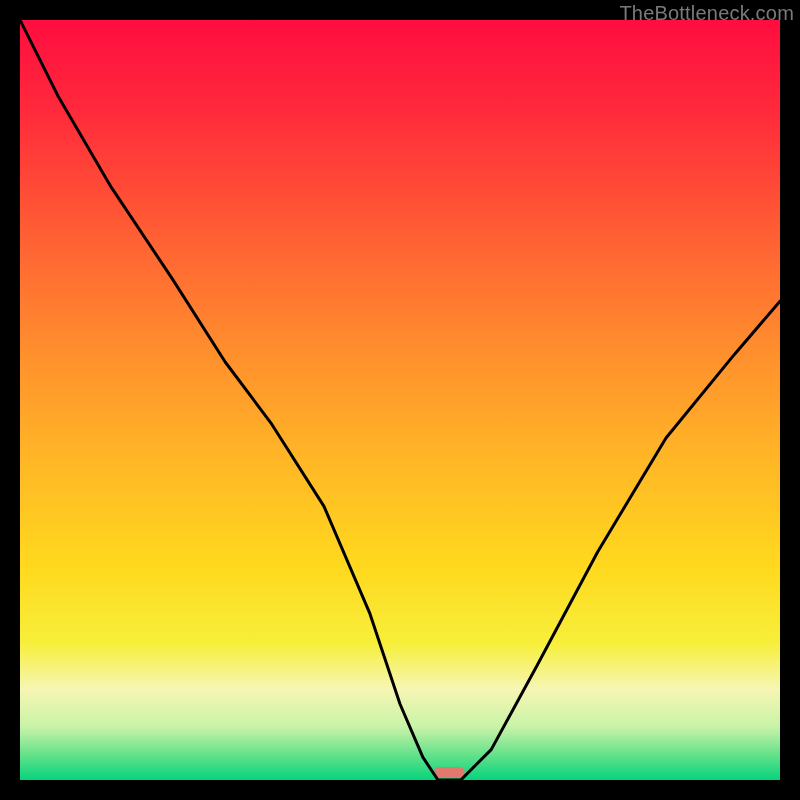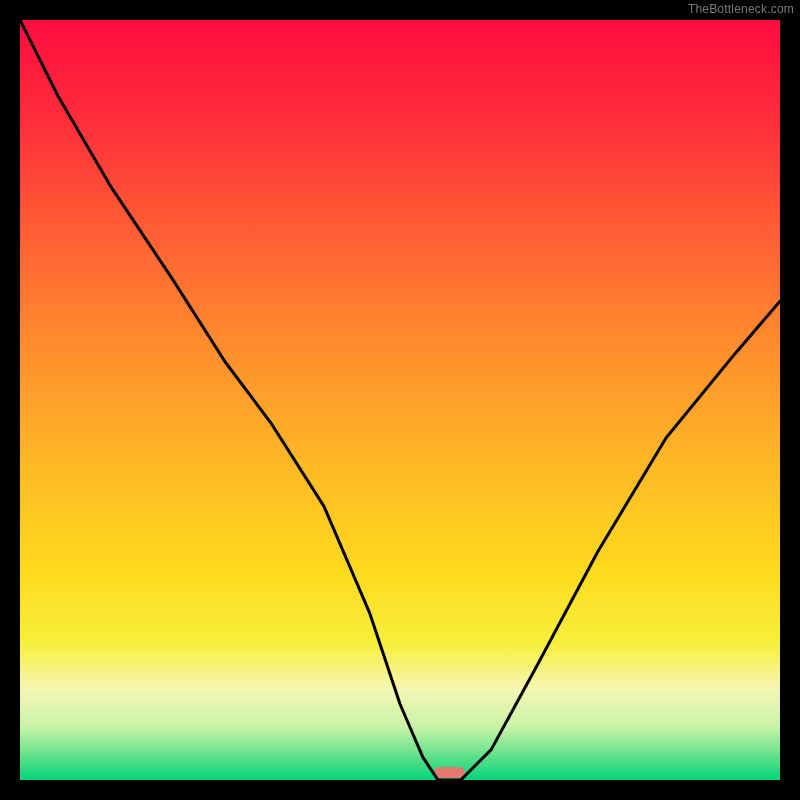--- a/index.html
+++ b/index.html
@@ -30,7 +30,7 @@
     top: 2px;
     right: 6px;
     font-family: Arial, Helvetica, sans-serif;
-    font-size: 12px;
+    font-size: 20px;
     color: #7a7a7a;
     letter-spacing: 0.2px;
     user-select: none;

